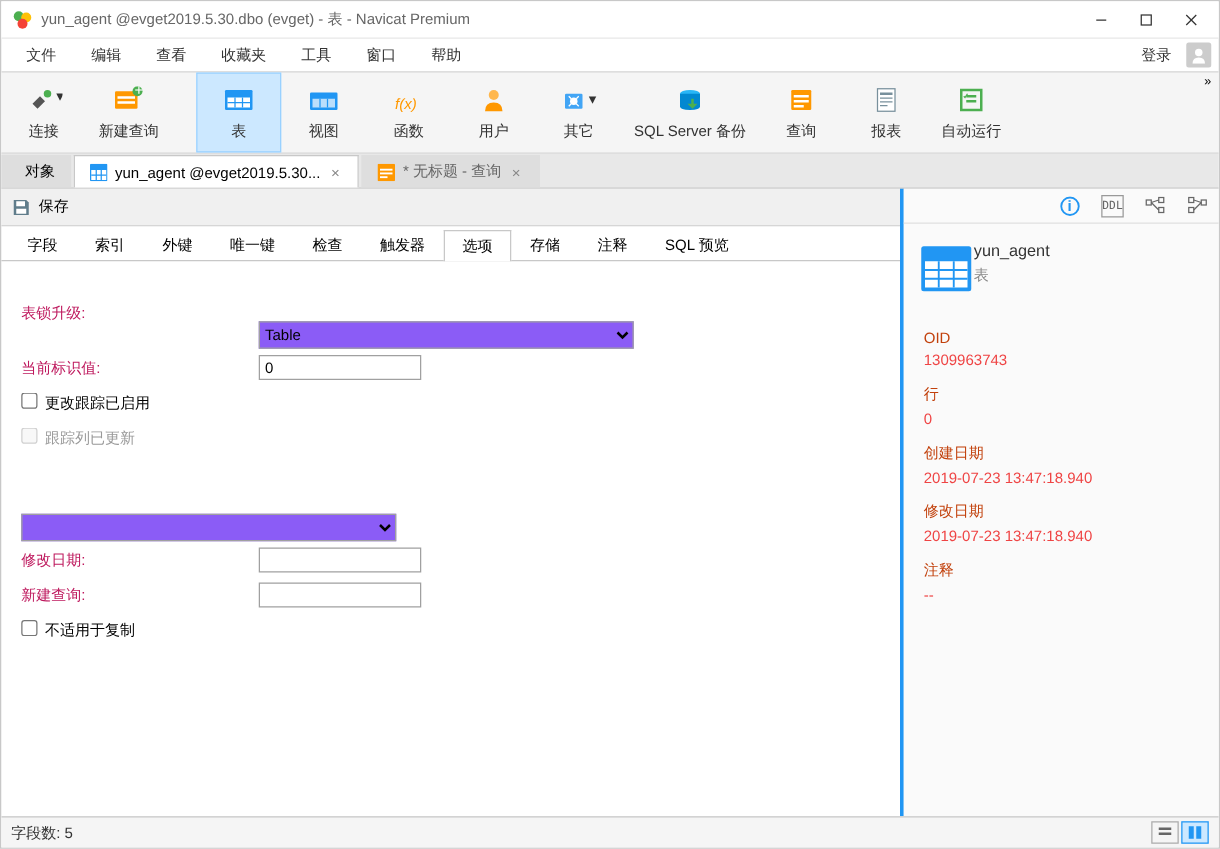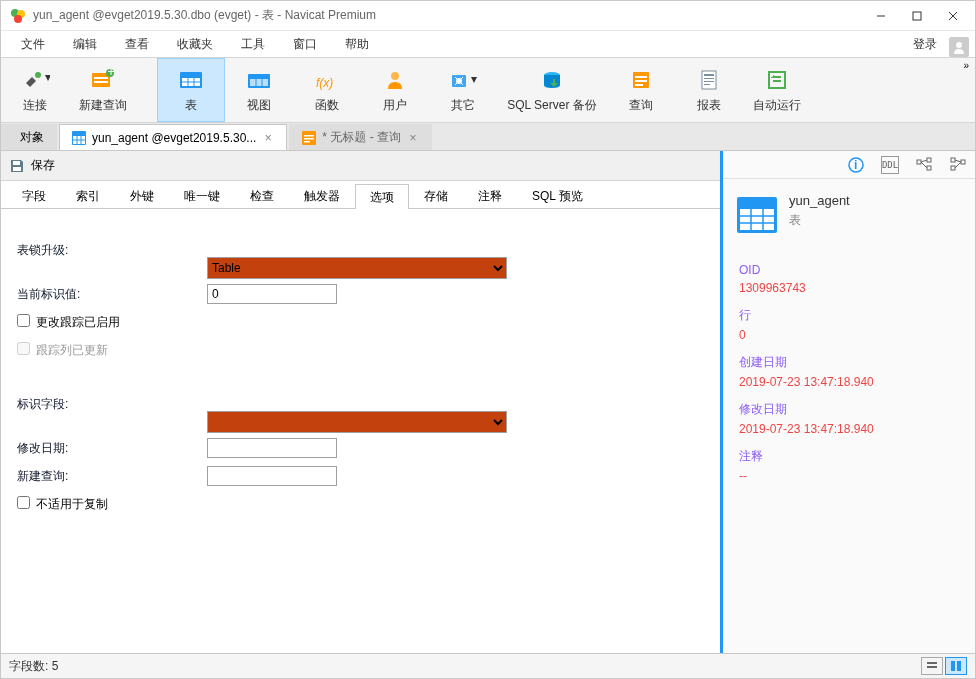--- a/index.html
+++ b/index.html
@@ -13,7 +13,7 @@
 .titlebar .winbtn { width: 36px; height: 30px; display: flex; align-items: center; justify-content: center; color: #666; cursor: pointer; }
 
 
-.menubar { height: 26px; display: flex; align-items: flex-end; padding: 0 6px; }
+.menubar { height: 26px; display: flex; align-items: center; padding: 0 6px; }
 .menubar .menuitem { padding: 4px 14px; color: #333; cursor: pointer; }
 .menubar .spacer { flex: 1; }
 .menubar .login { padding: 4px 8px; color: #333; cursor: pointer; }

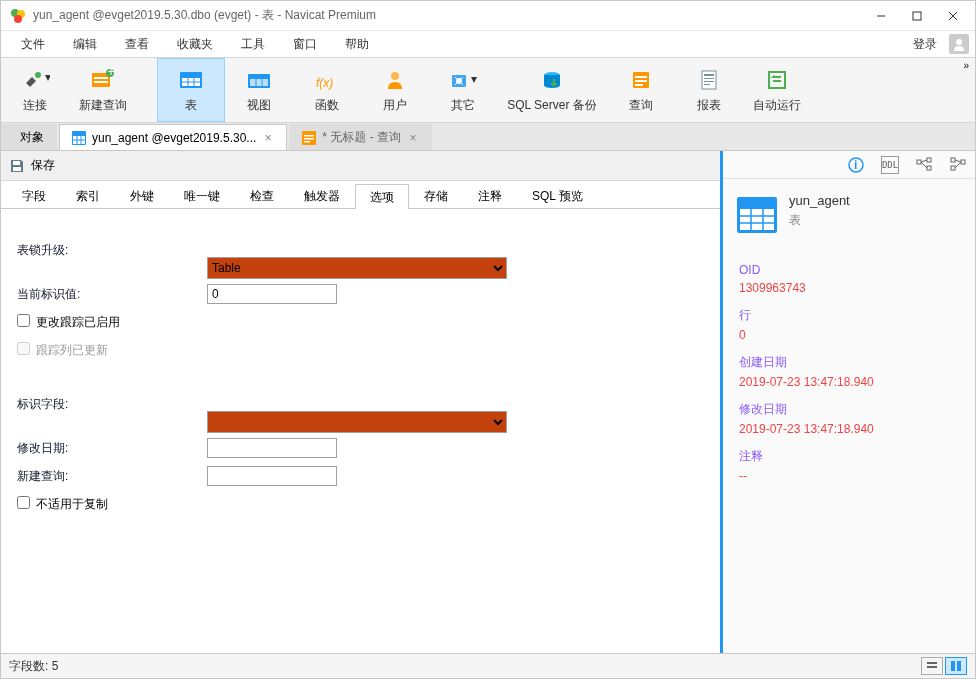--- a/index.html
+++ b/index.html
@@ -60,7 +60,7 @@
 .rpanel { width: 252px; background: #fafafa; display: flex; flex-direction: column; }
 .rpanel .ricons { height: 28px; display: flex; align-items: center; justify-content: flex-end; padding: 0 8px; gap: 16px; border-bottom: 1px solid #e0e0e0; }
 .rpanel .ricons .ricon { width: 18px; height: 18px; display: flex; align-items: center; justify-content: center; cursor: pointer; color: #2196f3; }
-.rpanel .header { display: flex; padding: 14px 12px; gap: 10px; }
+.rpanel .header { display: flex; padding: 14px 12px; }
 .rpanel .header .bigicon { width: 44px; height: 44px; }
 .rpanel .header .name { color: #333; font-size: 13px; margin-bottom: 4px; }
 .rpanel .header .sub { color: #888; font-size: 12px; }

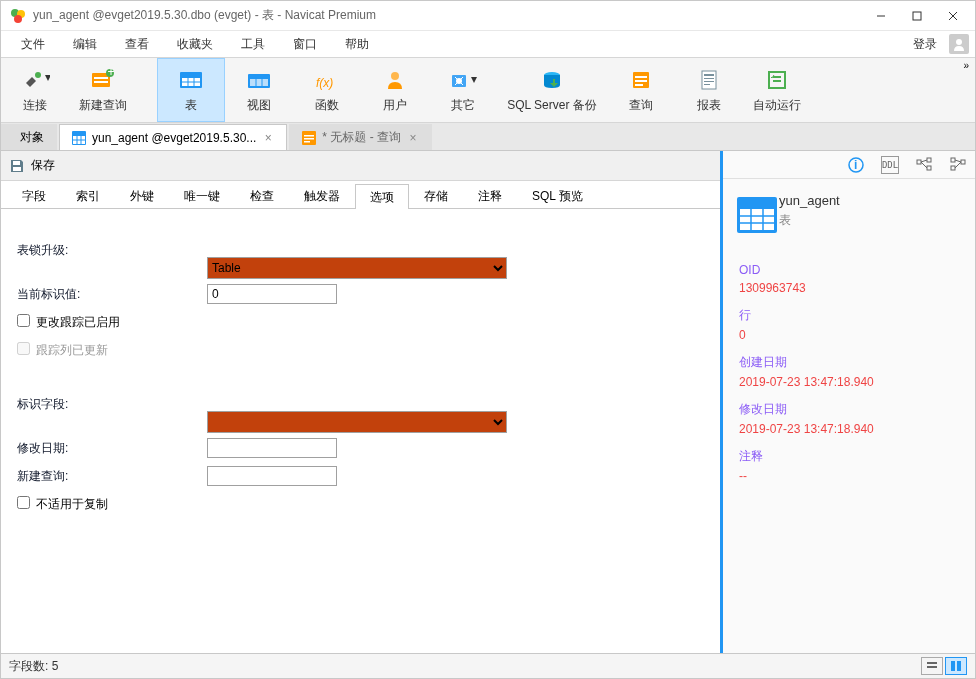--- a/index.html
+++ b/index.html
@@ -48,7 +48,7 @@
 
 .form { padding: 12px 16px; flex: 1; }
 .form .row { display: flex; align-items: center; min-height: 26px; margin-bottom: 2px; }
-.form .row .lbl { width: 190px; color: #0f172a; }
+.form .row .lbl { width: 190px; color: #be185d; }
 .form .row .lbl.disabled { color: #999; }
 .form select { width: 300px; height: 22px; border: 1px solid #a0a0a0; background: #c2410c; margin-top: 36px; }
 .form input[type=text] { height: 20px; border: 1px solid #a0a0a0; padding: 0 4px; }

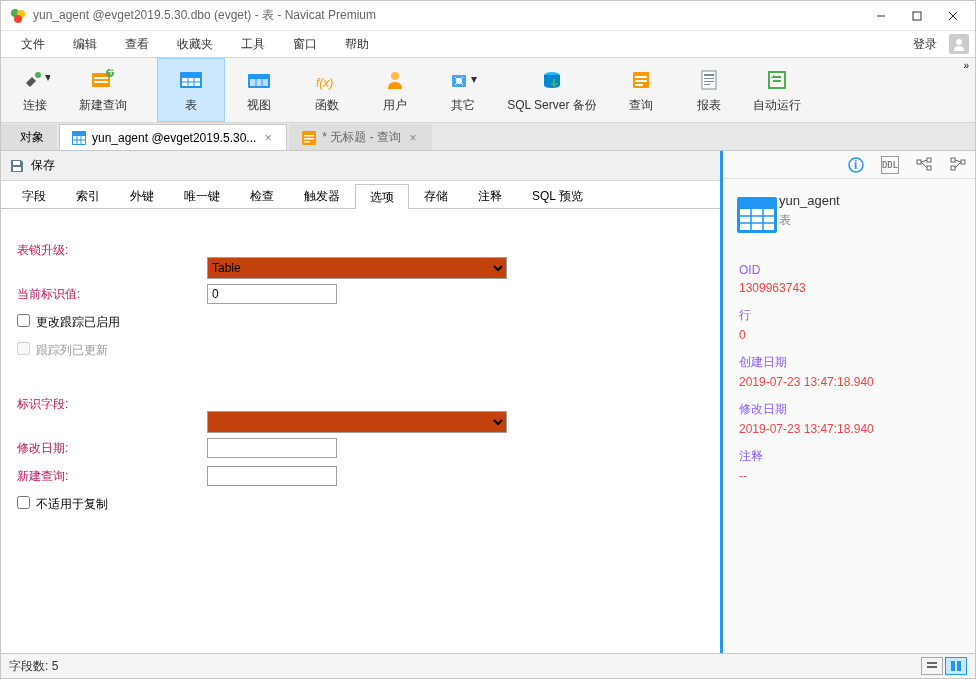--- a/index.html
+++ b/index.html
@@ -50,7 +50,7 @@
 .form .row { display: flex; align-items: center; min-height: 26px; margin-bottom: 2px; }
 .form .row .lbl { width: 190px; color: #be185d; }
 .form .row .lbl.disabled { color: #999; }
-.form select { width: 300px; height: 22px; border: 1px solid #a0a0a0; background: #c2410c; margin-top: 36px; }
+.form select { width: 300px; height: 22px; border: 1px solid #a0a0a0; background: #8b5cf6; margin-top: 36px; }
 .form input[type=text] { height: 20px; border: 1px solid #a0a0a0; padding: 0 4px; }
 .form input[type=text].w130 { width: 130px; }
 .form input[type=checkbox] { width: 13px; height: 13px; margin-right: 6px; }

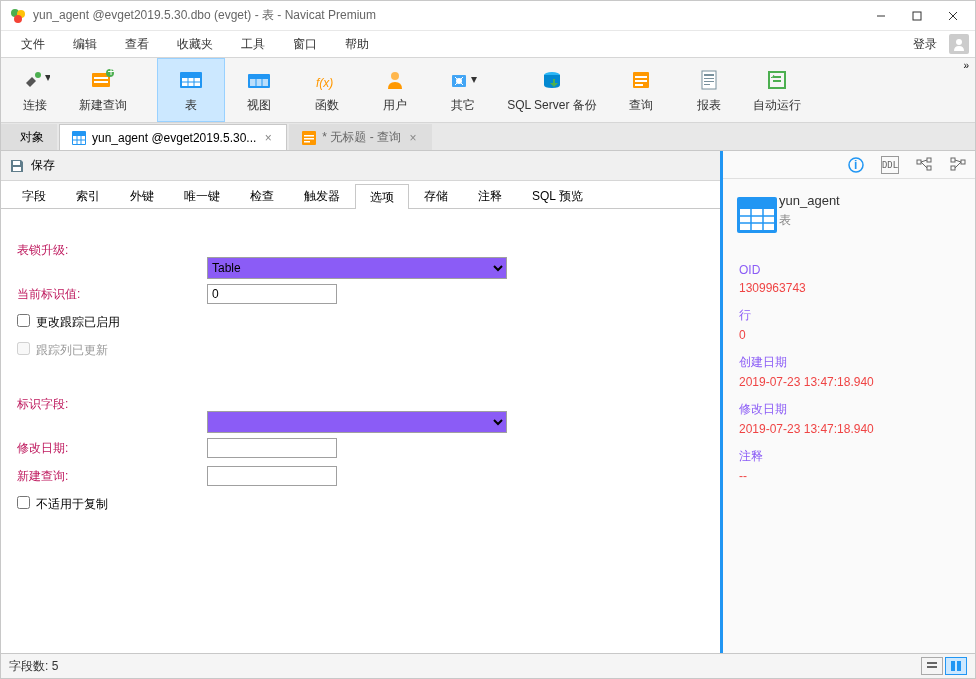--- a/index.html
+++ b/index.html
@@ -65,7 +65,7 @@
 .rpanel .header .name { color: #333; font-size: 13px; margin-bottom: 4px; }
 .rpanel .header .sub { color: #888; font-size: 12px; }
 .rpanel .section { padding: 0 16px; margin-top: 12px; }
-.rpanel .section .slabel { color: #8b5cf6; font-size: 12px; margin-bottom: 4px; }
+.rpanel .section .slabel { color: #c2410c; font-size: 12px; margin-bottom: 4px; }
 .rpanel .section .svalue { color: #ef4444; font-size: 12px; }
 
 

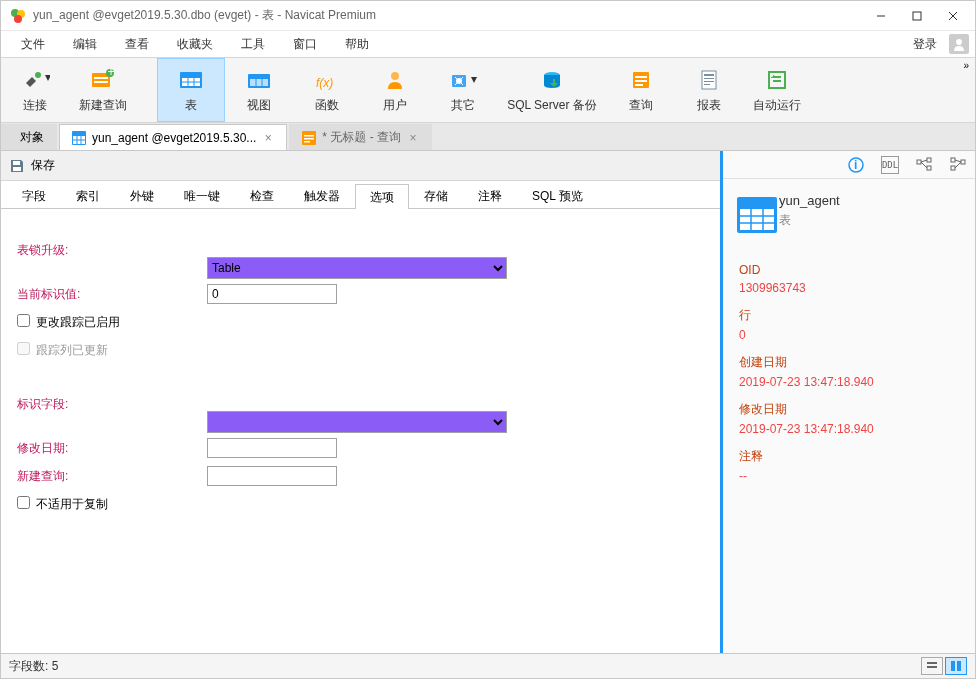--- a/index.html
+++ b/index.html
@@ -321,7 +321,6 @@
       </div>
       <div style="height:10px"></div>
       <div class="row">
-        <span class="lbl">标识字段:</span>
         <select style="width:300px"><option></option></select>
       </div>
       <div class="row">

